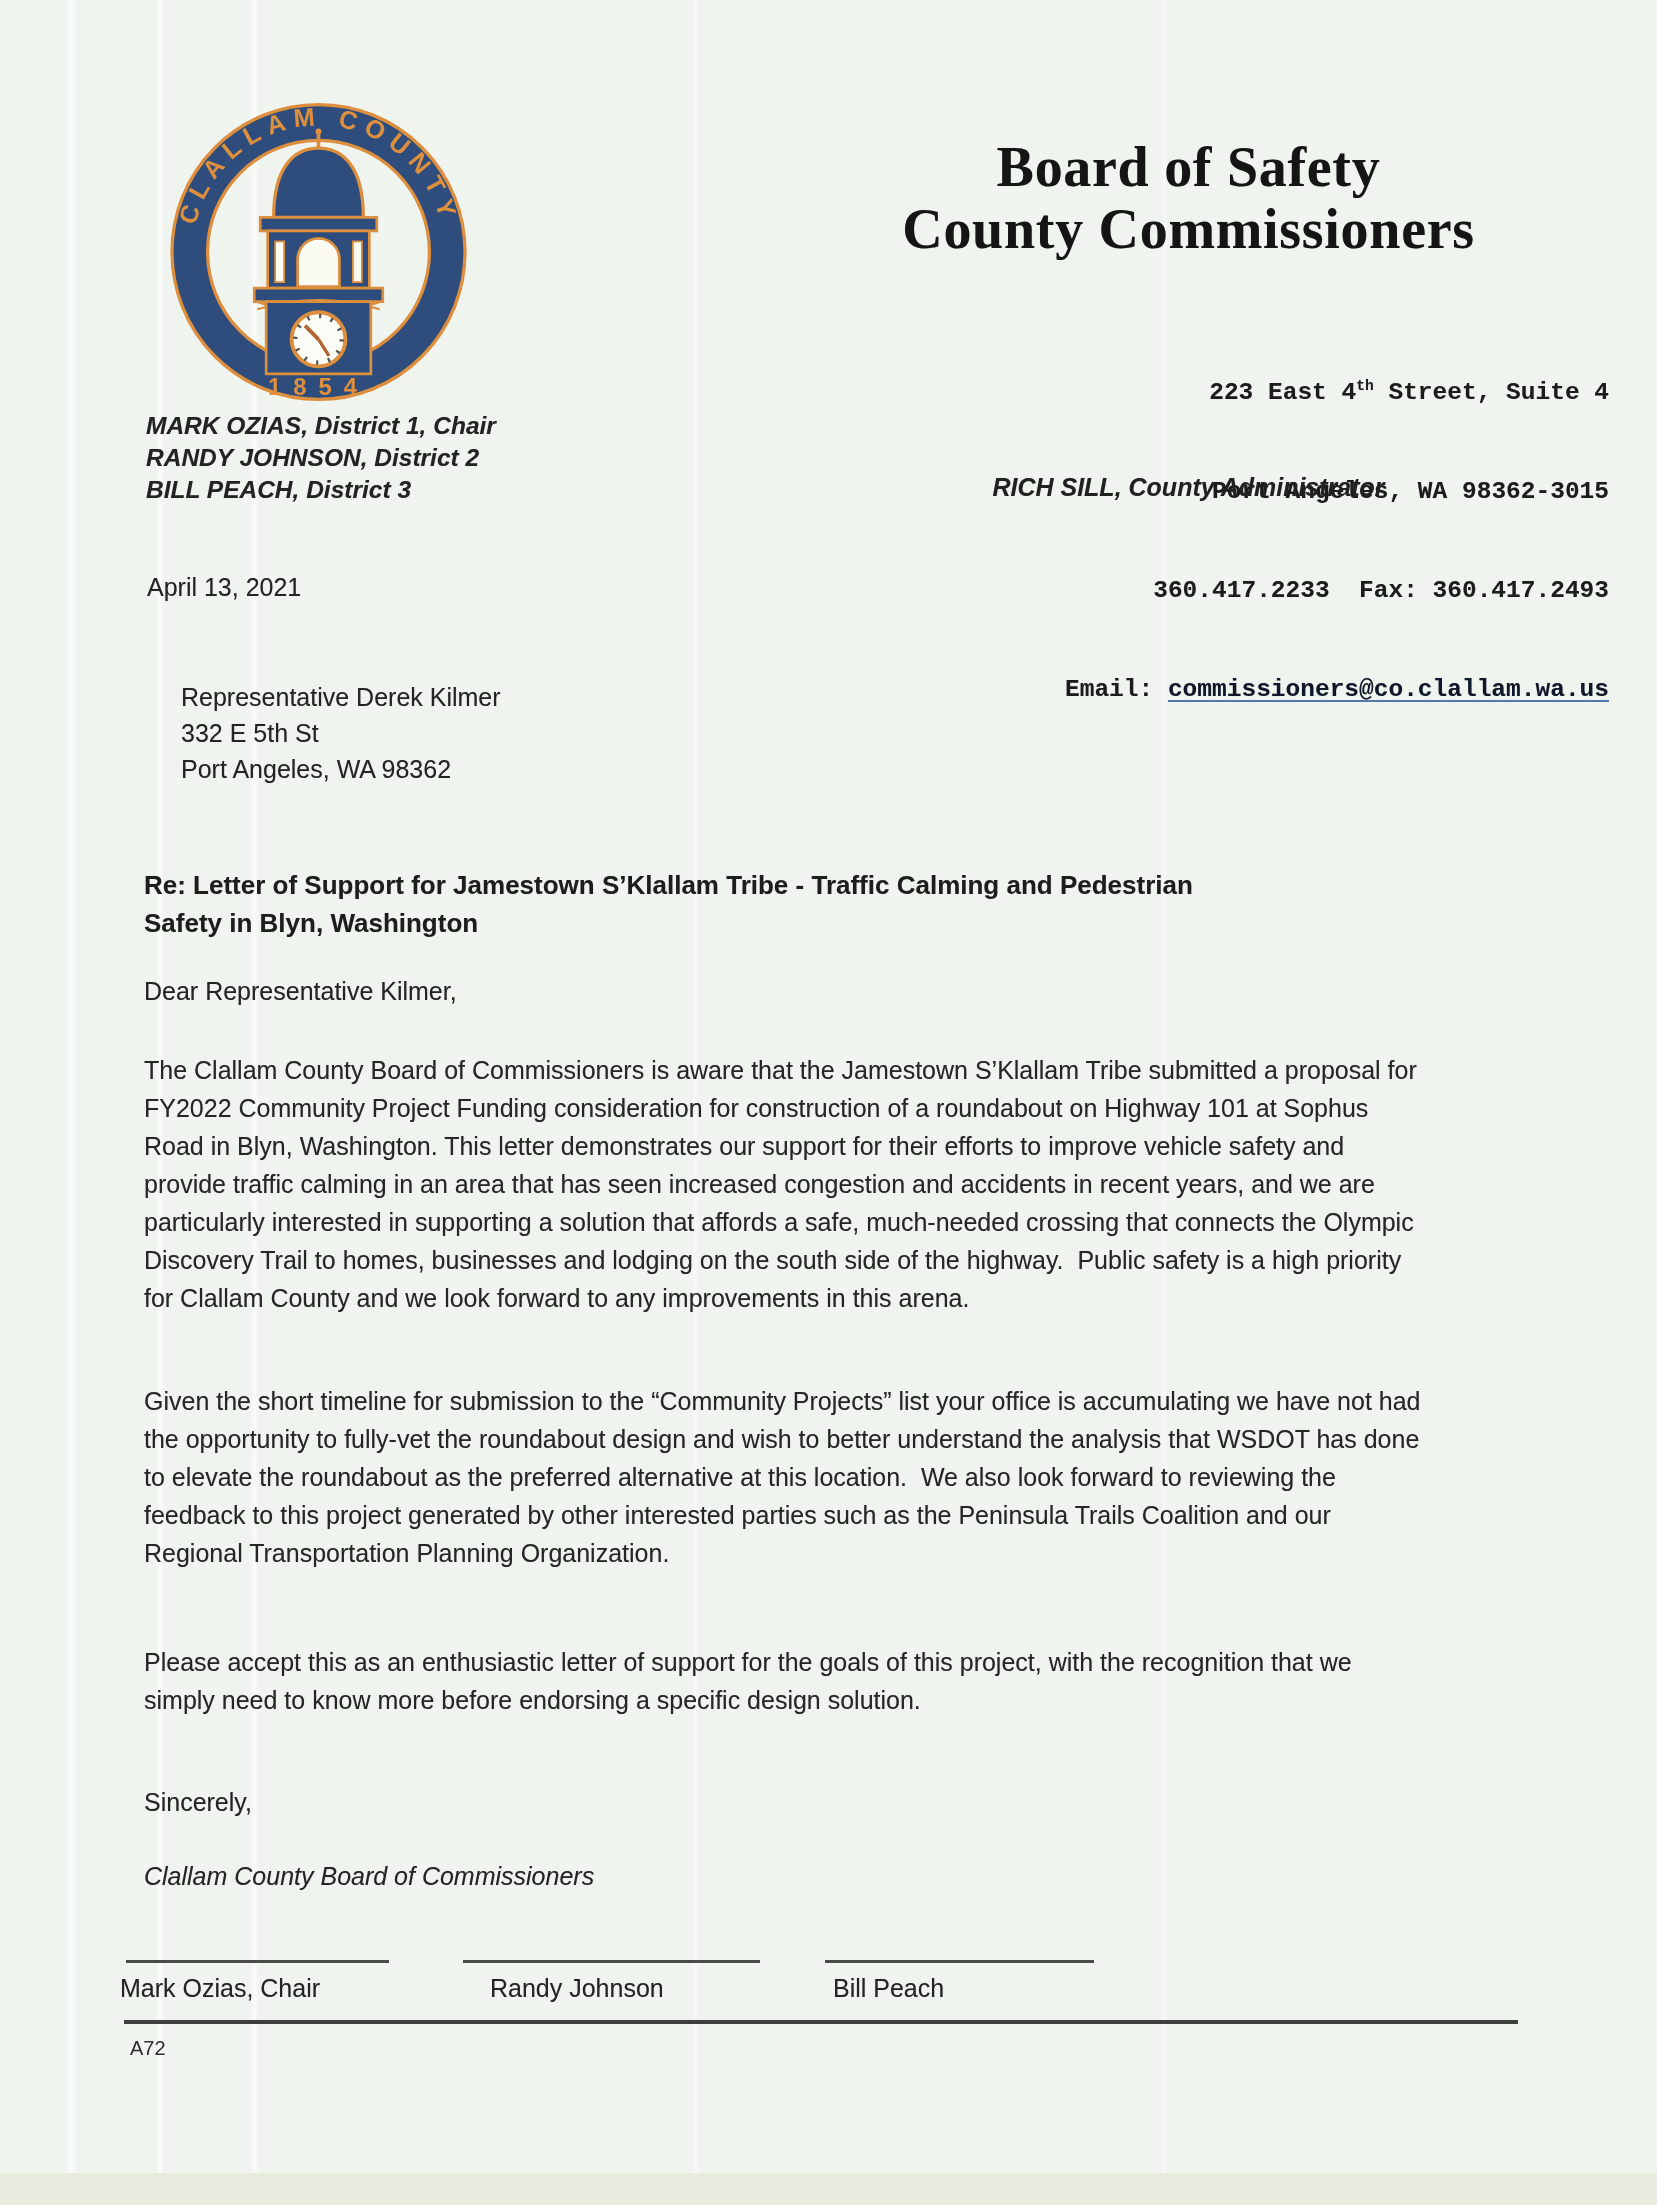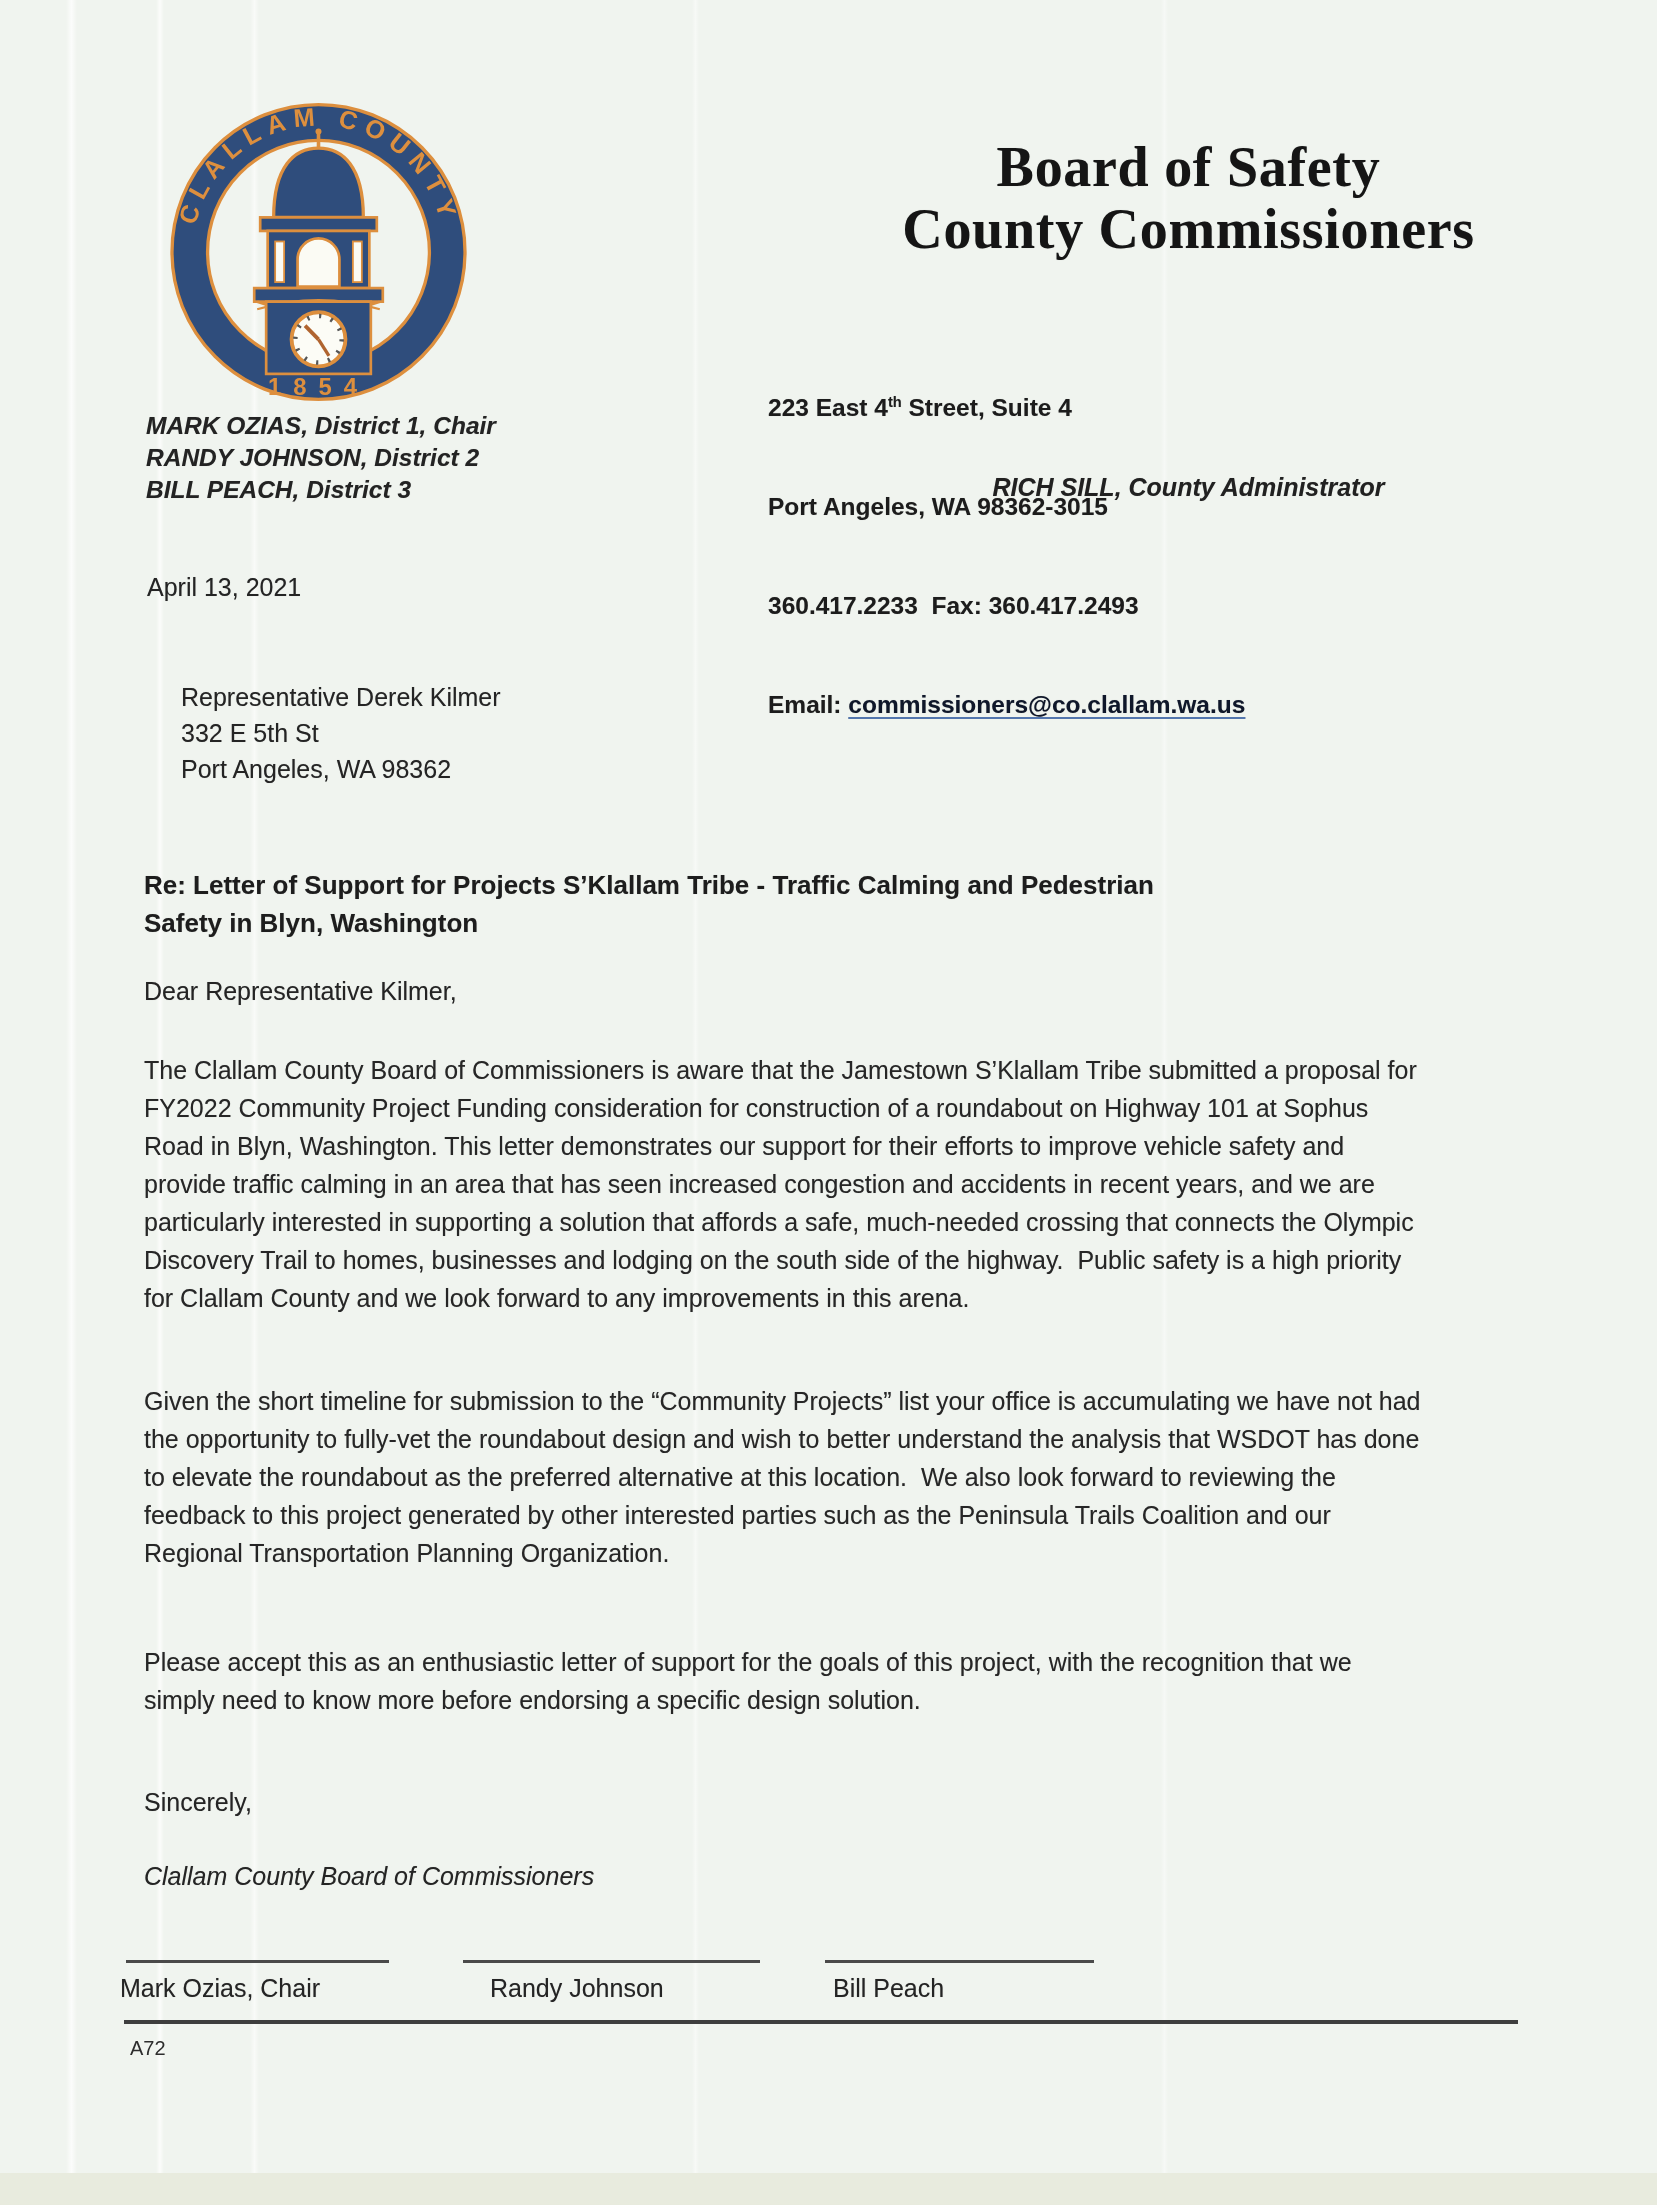--- a/index.html
+++ b/index.html
@@ -47,12 +47,13 @@
     letter-spacing:0.7px;
   }
   .addr-block {
-    position:absolute; left:768px; top:320px; width:841px;
-    text-align:left;
+    position:absolute; left:768px; top:304px; width:841px;
+    text-align:right;
     font-weight:bold;
     font-size:24.5px; line-height:33px;
     color:#1c1c1c;
     white-space:pre-wrap;
+    font-family:Liberation Mono, monospace;
   }
   .addr-block sup { font-size:14.6px; }
   .email-link {

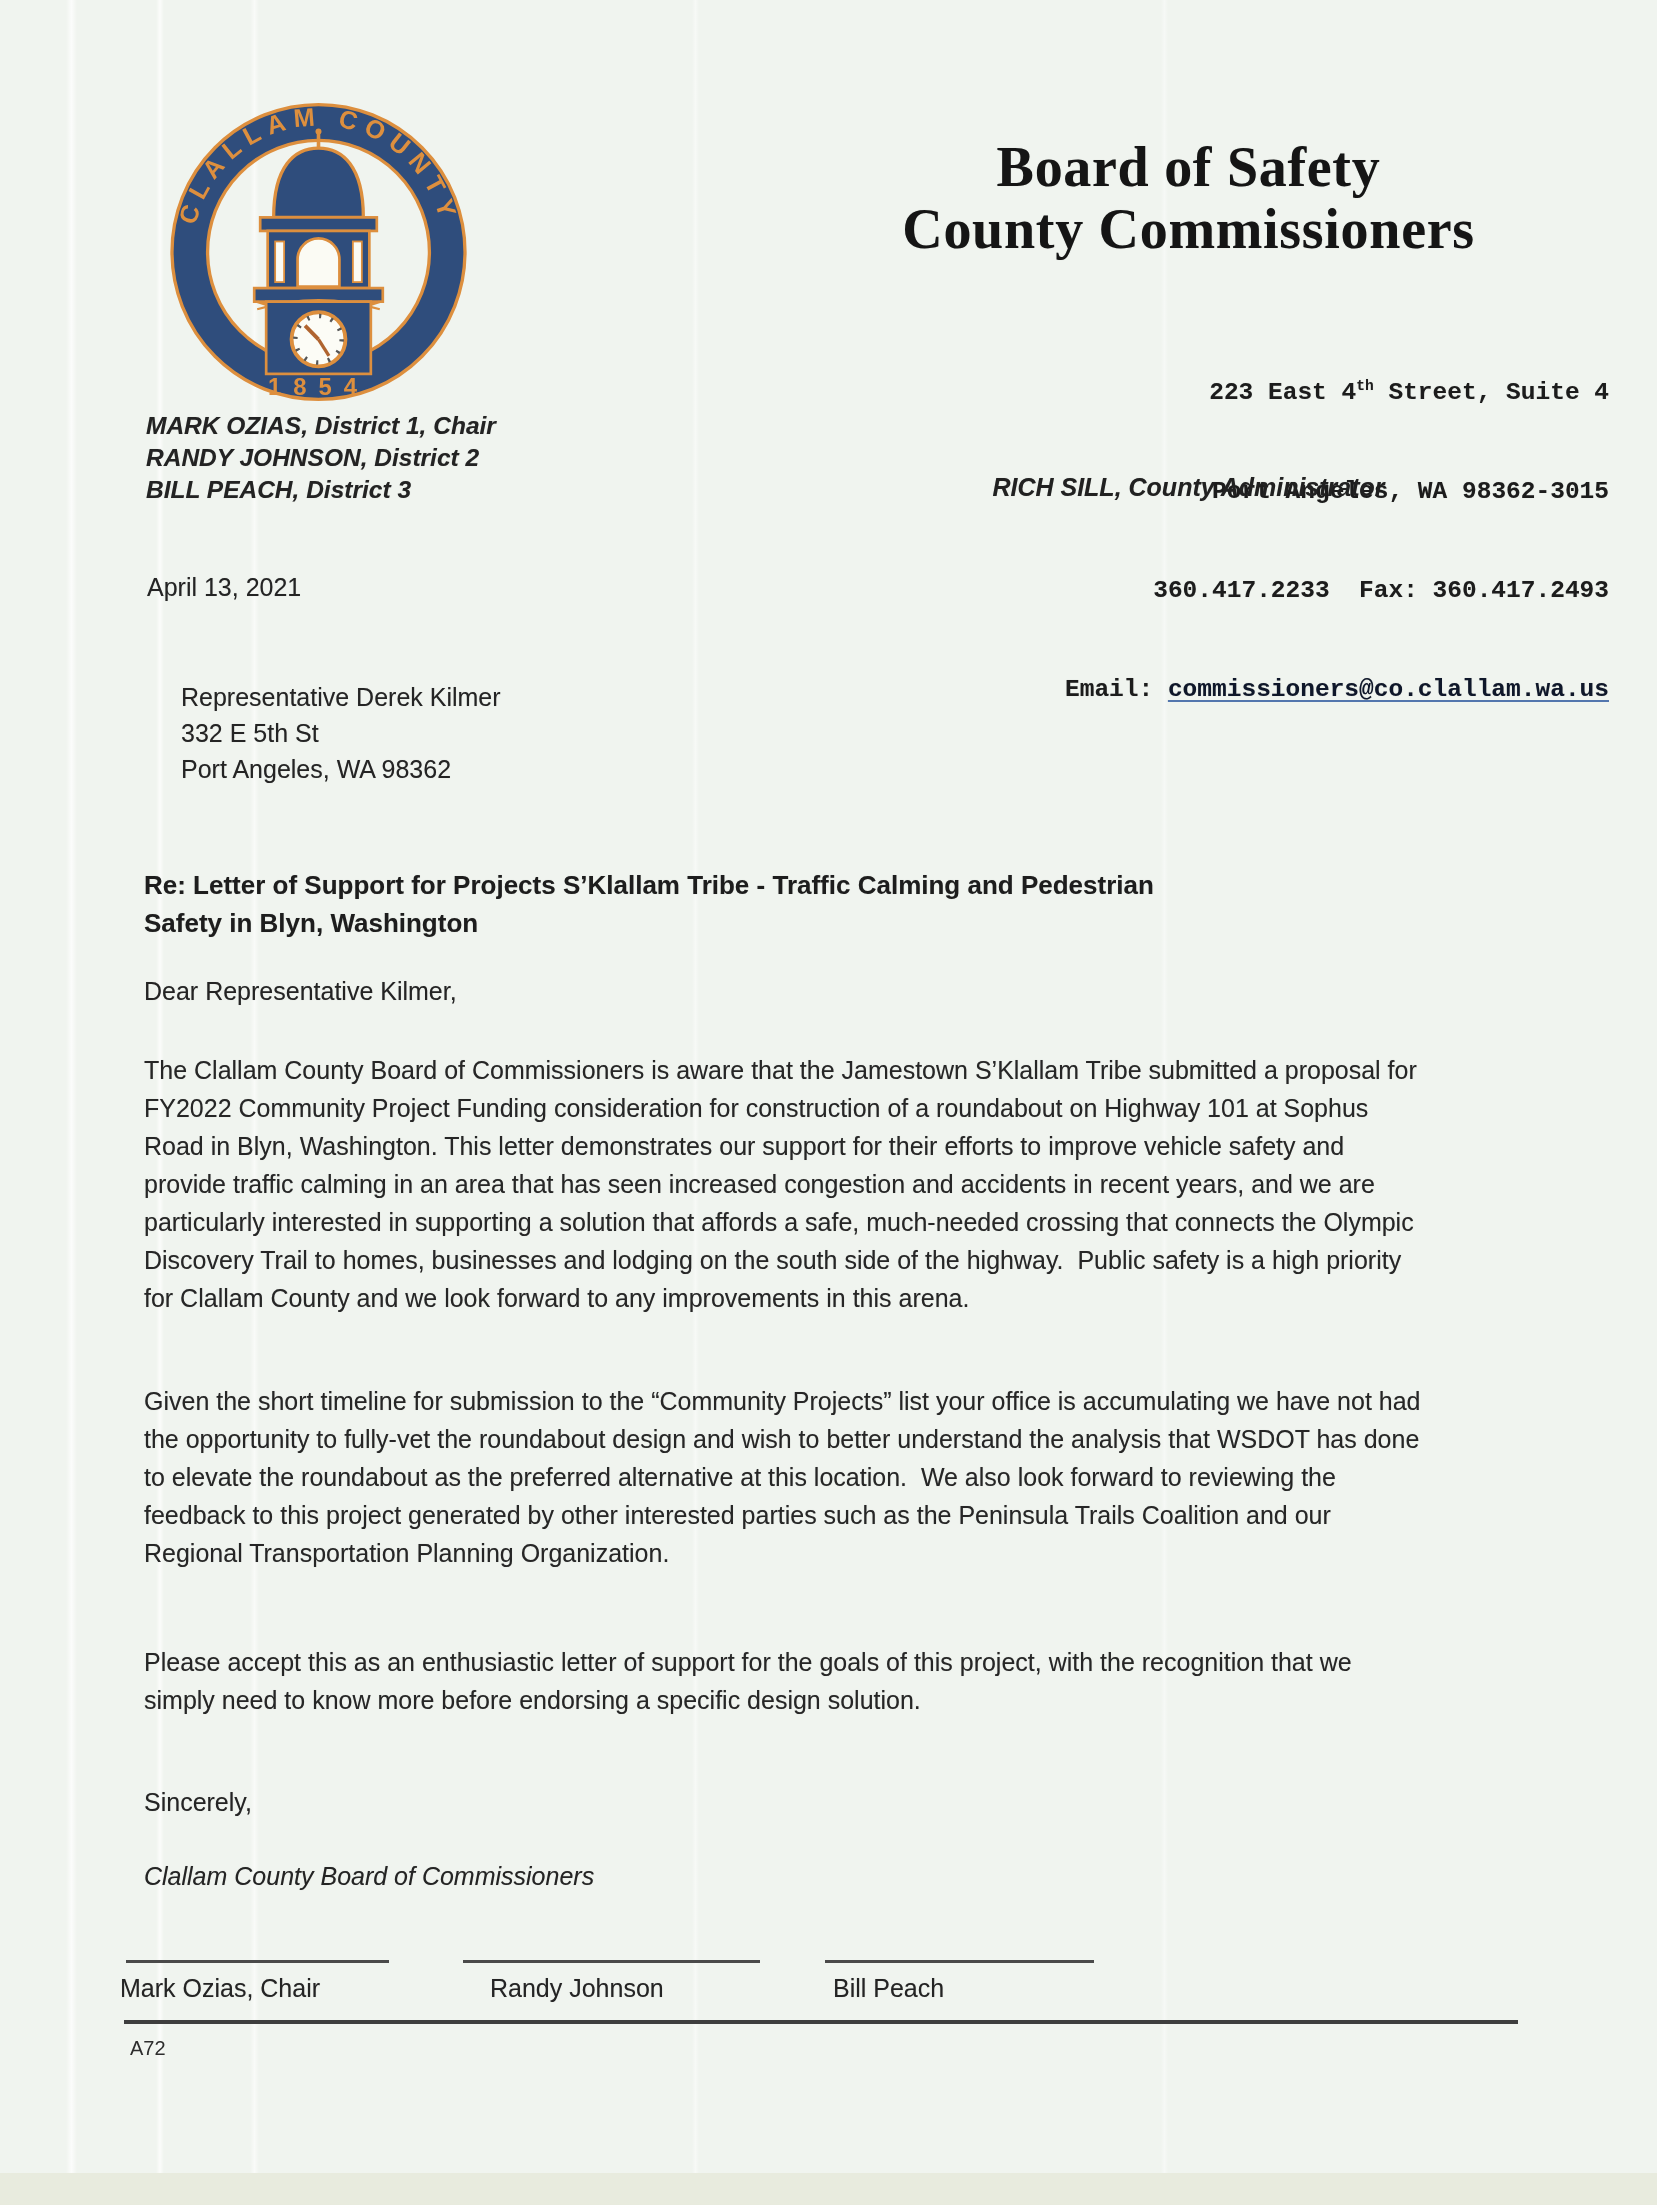--- a/index.html
+++ b/index.html
@@ -194,7 +194,7 @@
 </div>
 
 <div class="subject ink">
-  <div>Re: Letter of Support for Projects S’Klallam Tribe - Traffic Calming and Pedestrian</div>
+  <div>Re: Letter of Support for Jamestown S’Klallam Tribe - Traffic Calming and Pedestrian</div>
   <div>Safety in Blyn, Washington</div>
 </div>
 

